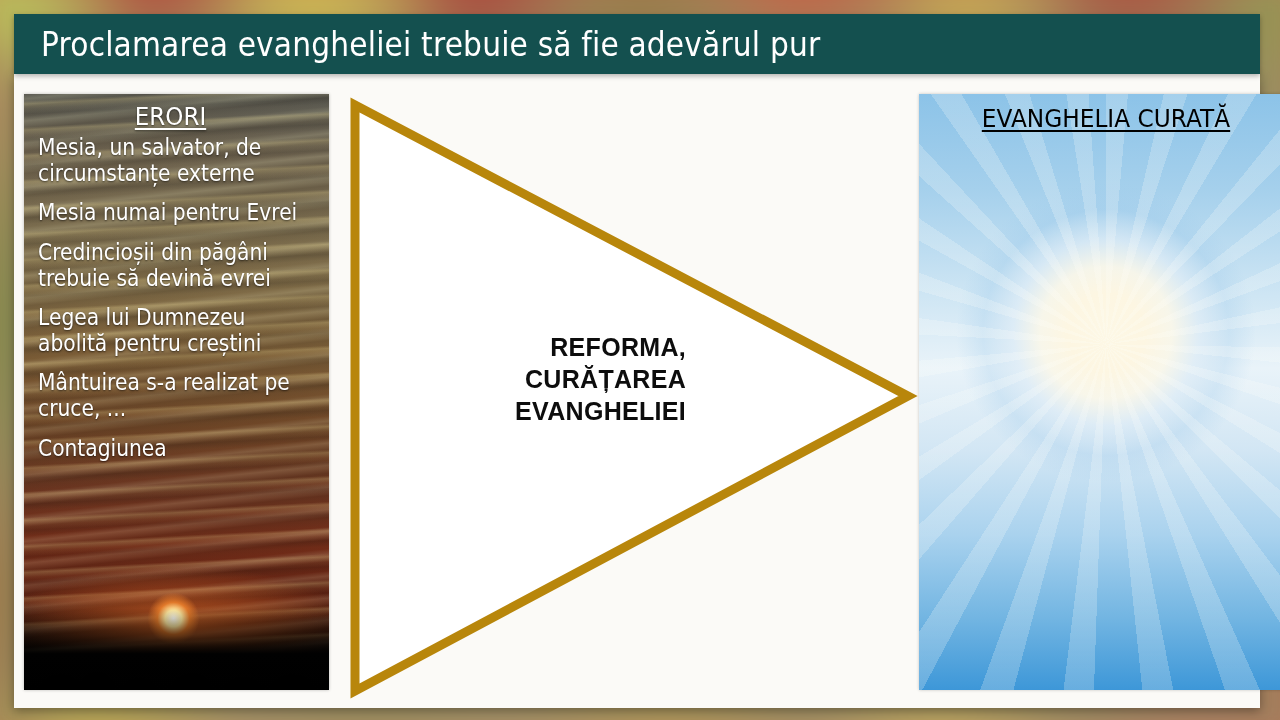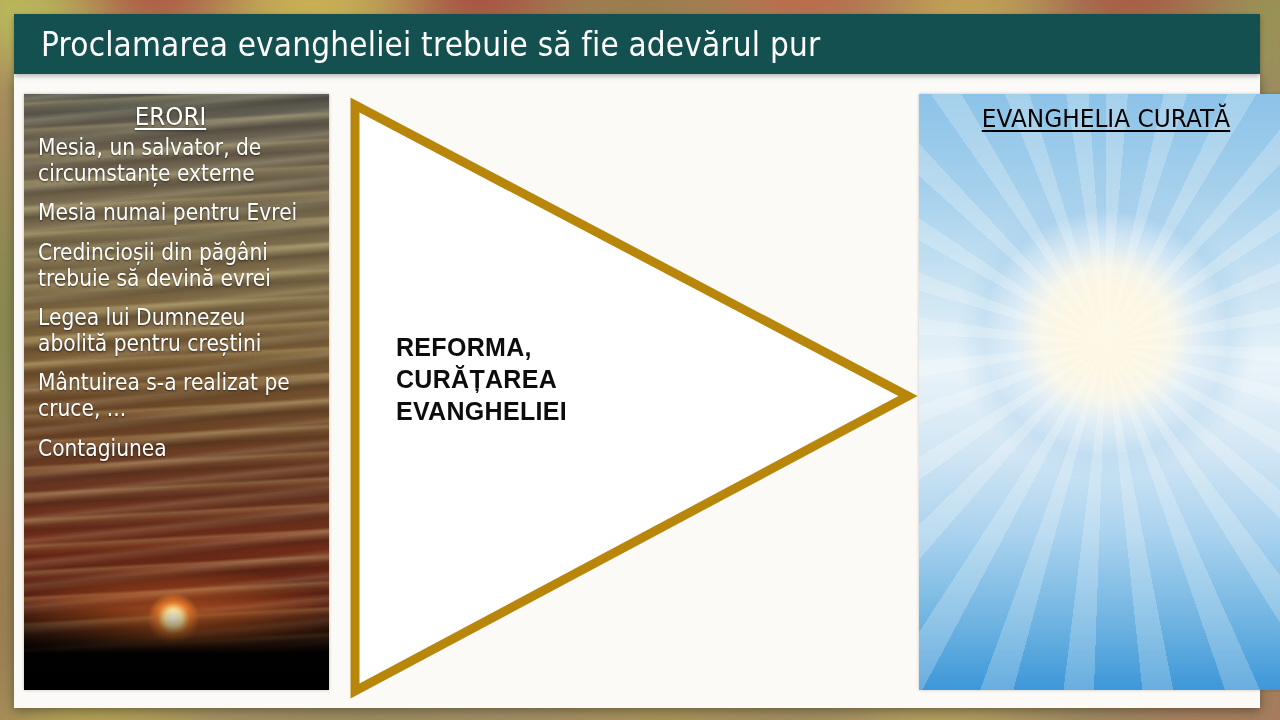--- a/index.html
+++ b/index.html
@@ -175,7 +175,7 @@
     left: 58px;
     top: 237px;
     width: 290px;
-    text-align: left;
+    text-align: right;
     color: #0d0d0d;
     font-weight: bold;
     font-size: 25px;

